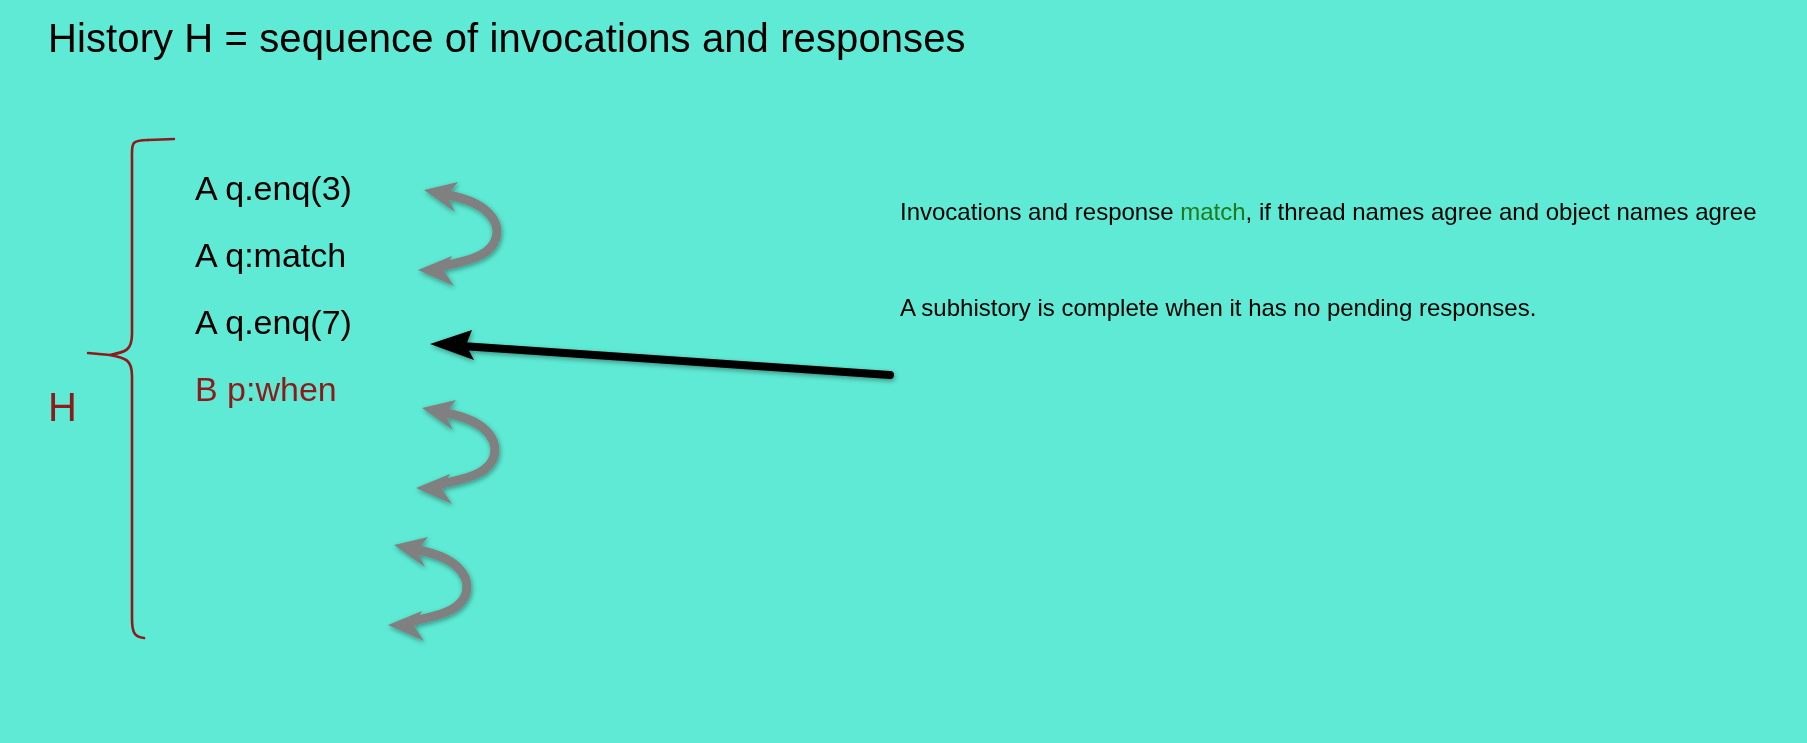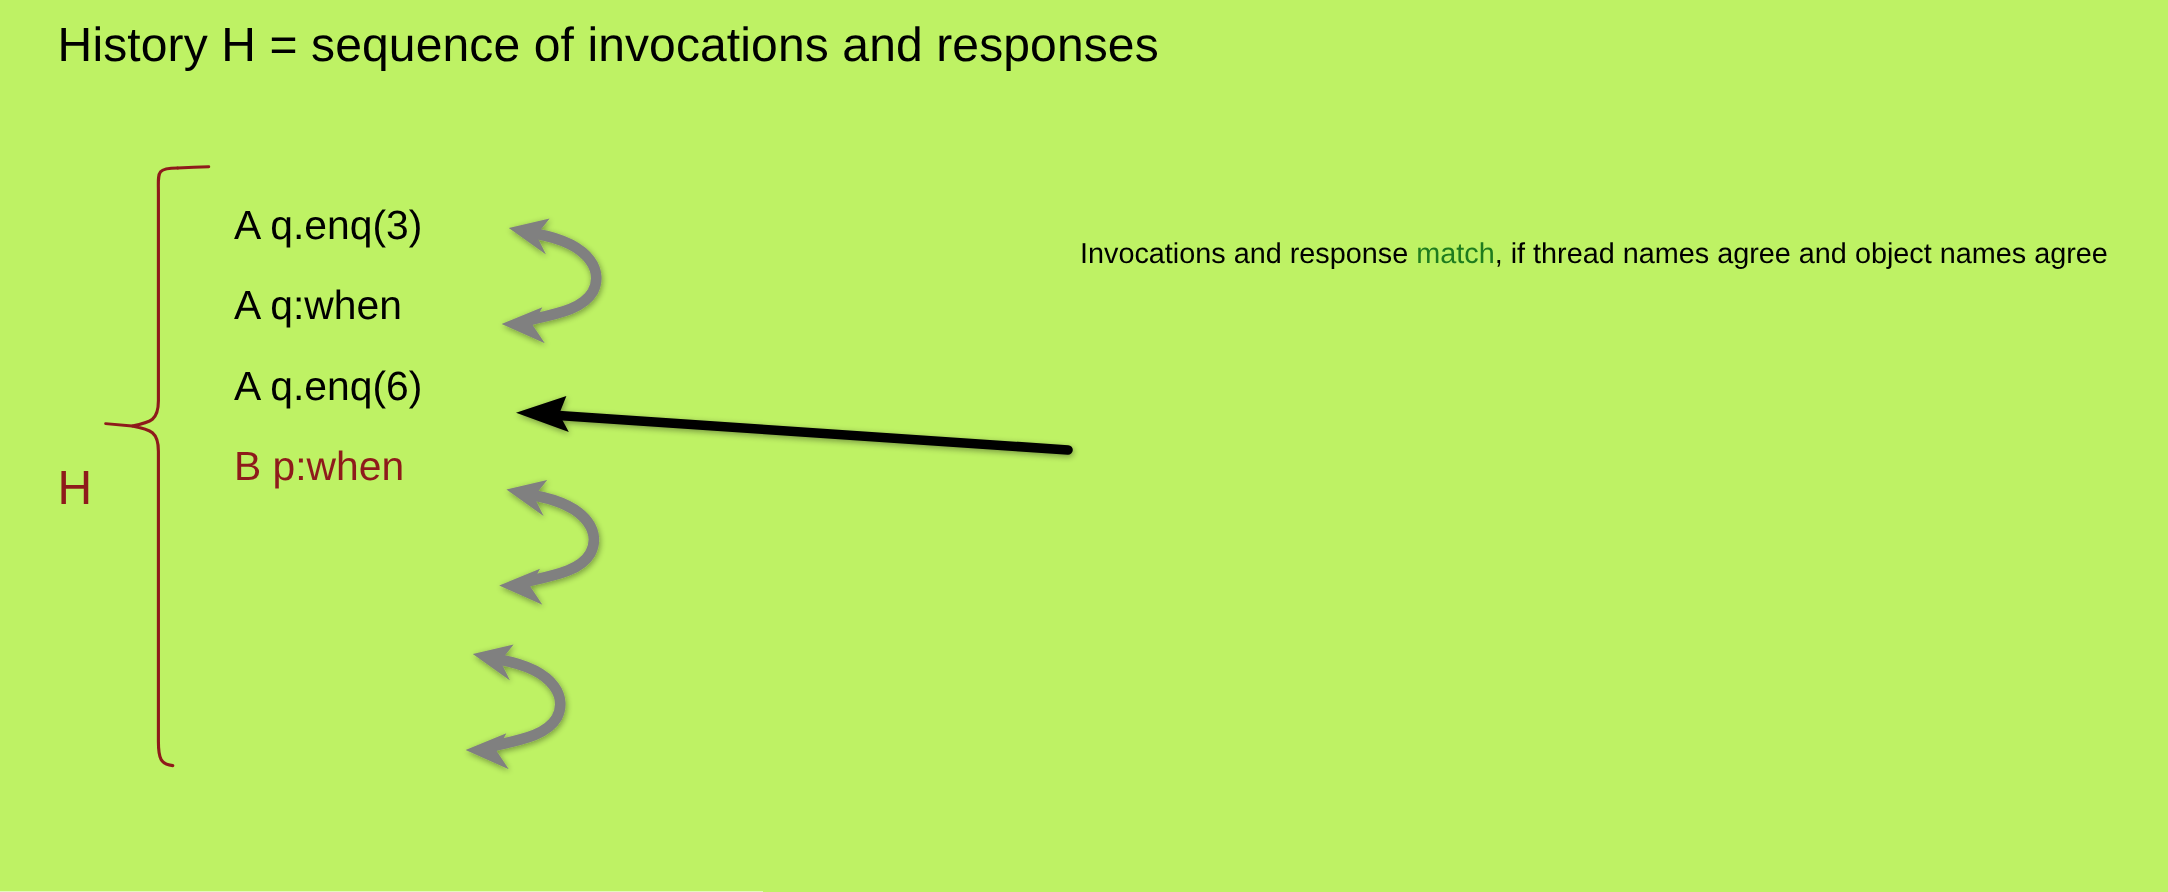--- a/index.html
+++ b/index.html
@@ -16,7 +16,7 @@
     position: relative;
     width: 1807px;
     height: 743px;
-    background: #bef264;
+    background: #5eead4;
     overflow: hidden;
   }
 

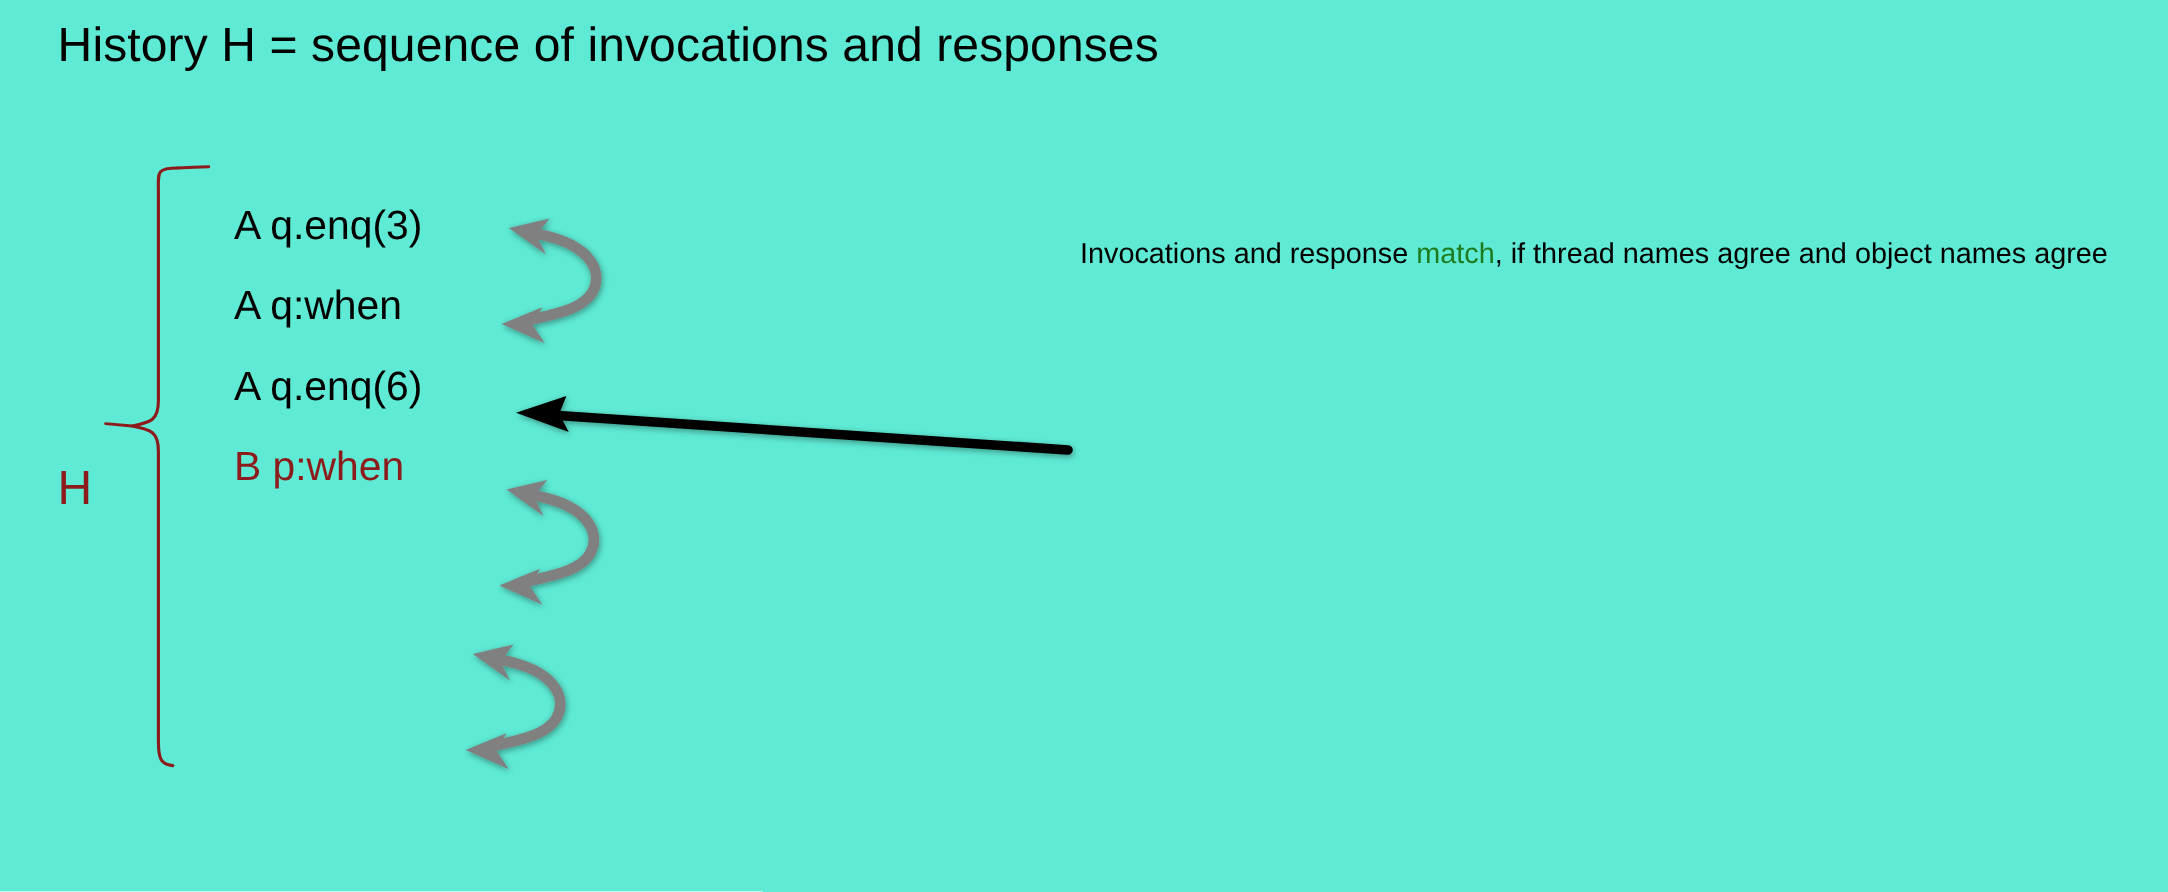--- a/index.html
+++ b/index.html
@@ -116,7 +116,7 @@
 
   <div id="history-list">
     <div class="history-line thread-a">A q.enq(3)</div>
-    <div class="history-line thread-a">A q:when</div>
+    <div class="history-line thread-a">A q:match</div>
     <div class="history-line thread-a">A q.enq(6)</div>
     <div class="history-line thread-b">B p:when</div>
   </div>

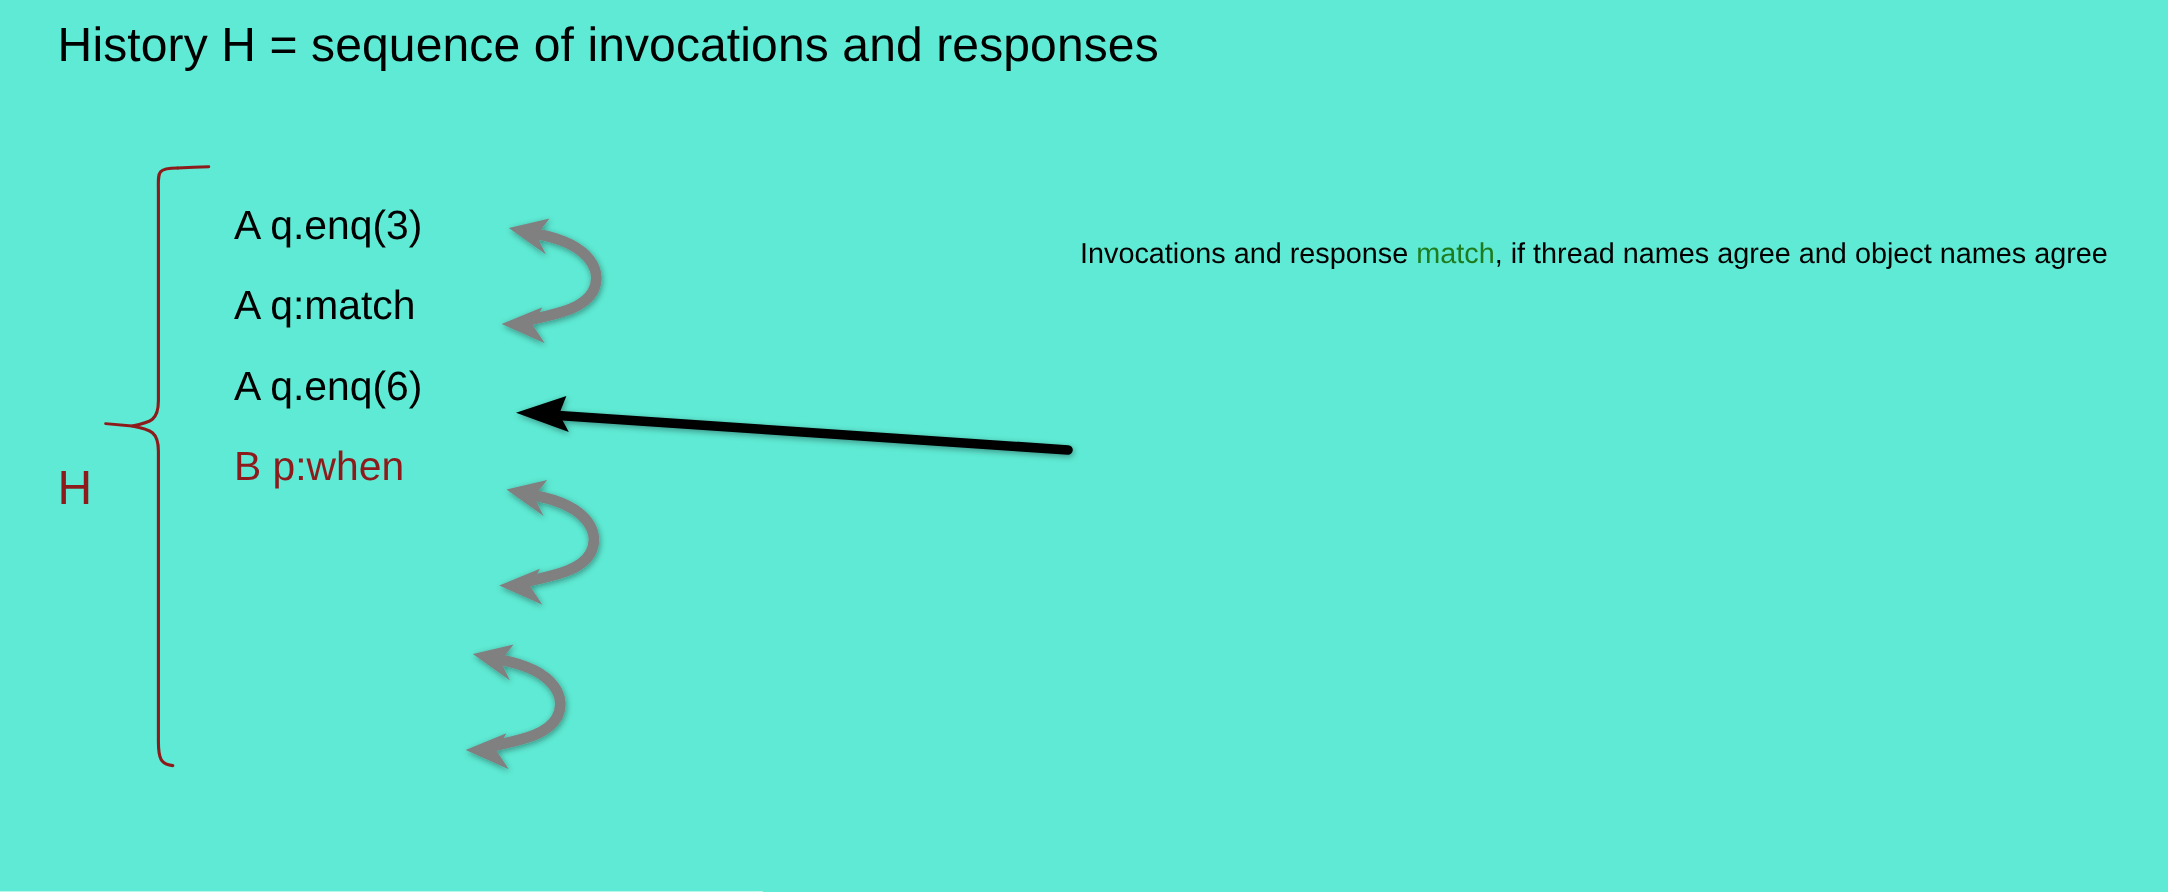--- a/index.html
+++ b/index.html
@@ -117,7 +117,7 @@
   <div id="history-list">
     <div class="history-line thread-a">A q.enq(3)</div>
     <div class="history-line thread-a">A q:match</div>
-    <div class="history-line thread-a">A q.enq(6)</div>
+    <div class="history-line thread-a">A q.enq(7)</div>
     <div class="history-line thread-b">B p:when</div>
   </div>
 

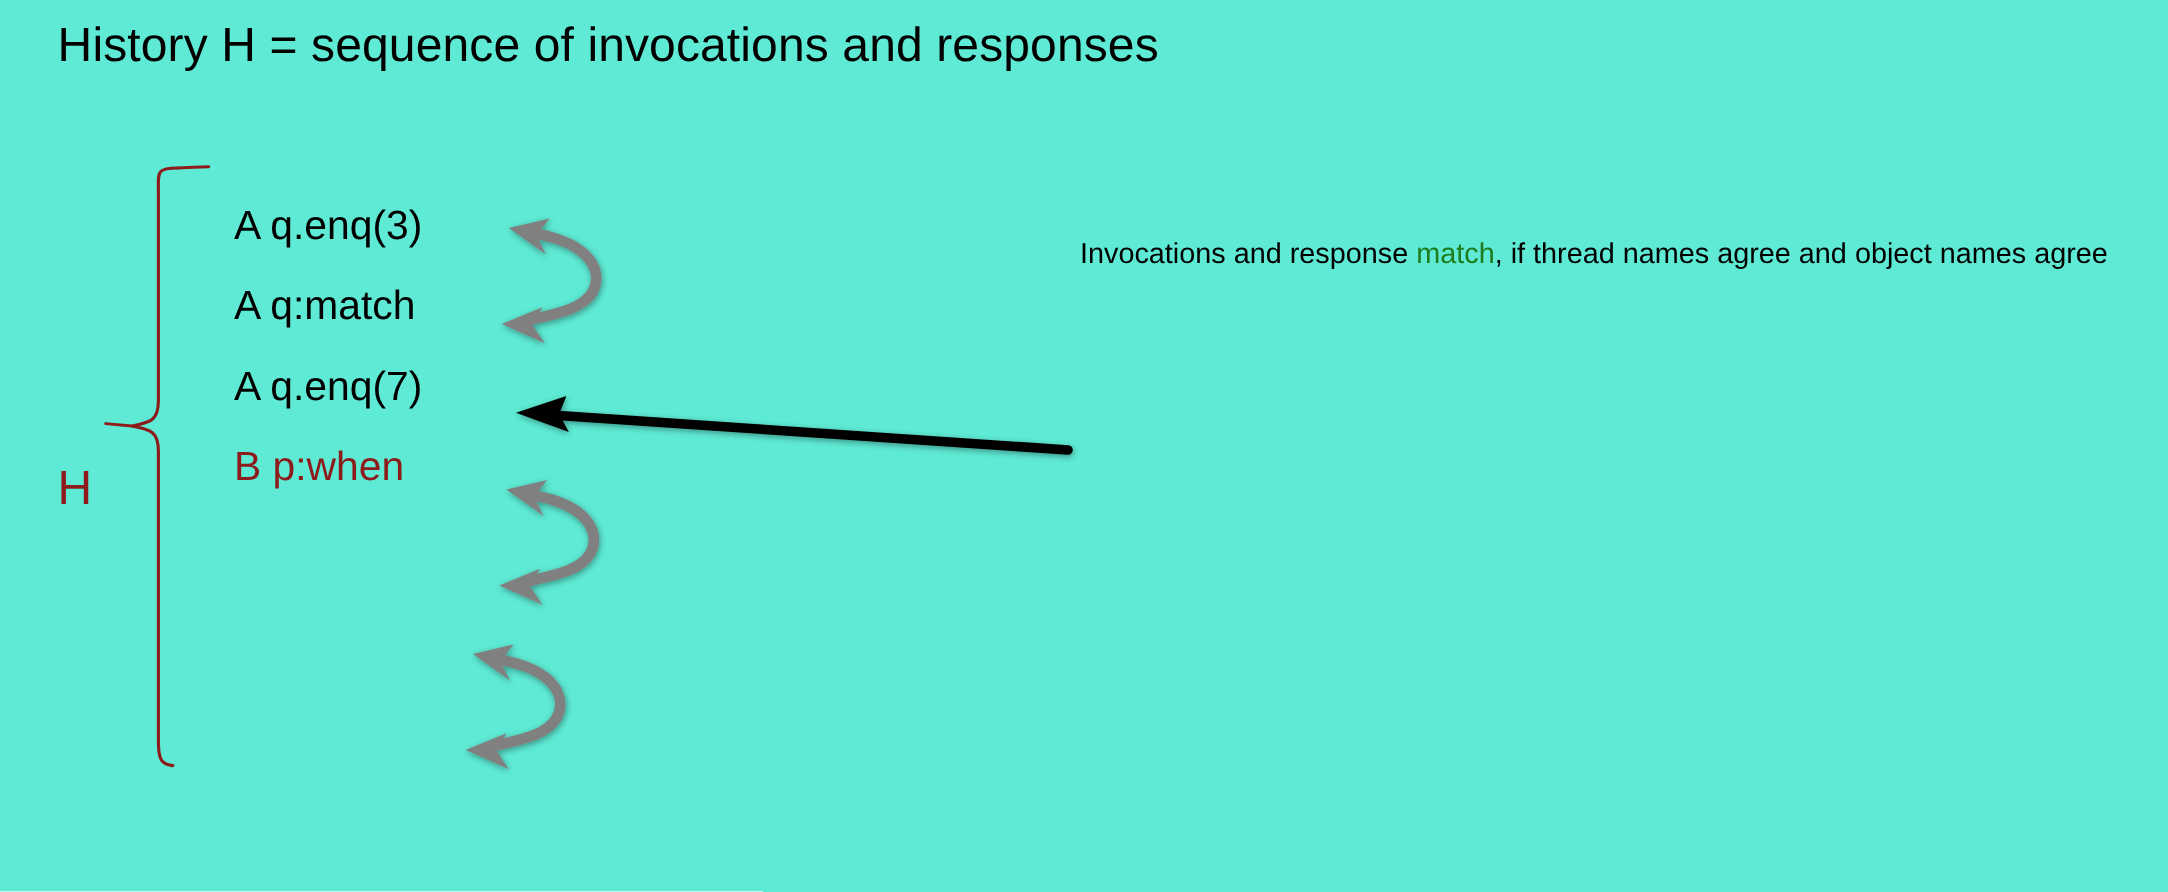--- a/index.html
+++ b/index.html
@@ -162,6 +162,7 @@
 
   <div id="notes">
     <p class="note-para"><span>Invocations and response </span><span class="hl-match">match</span><span>, if thread names agree and object names agree</span></p>
+    <p class="note-para">A subhistory is complete when it has no pending responses.</p>
   </div>
 
 </div>

